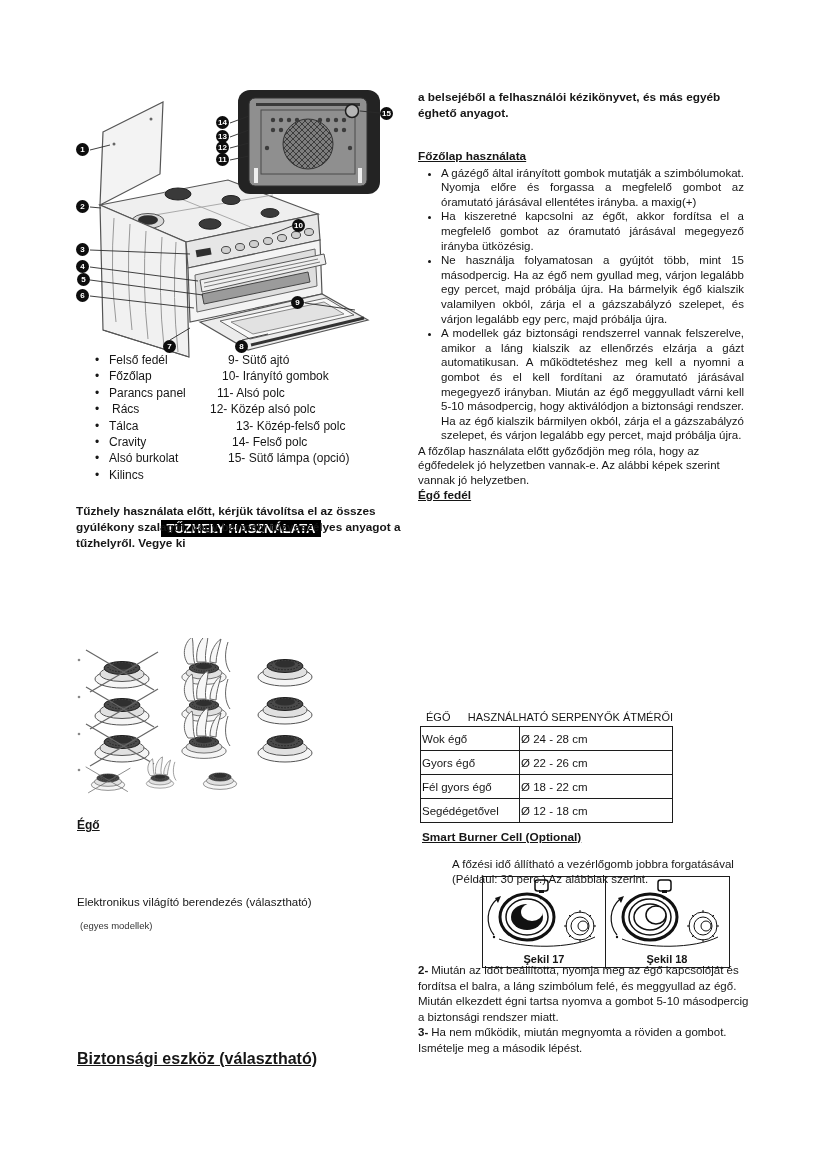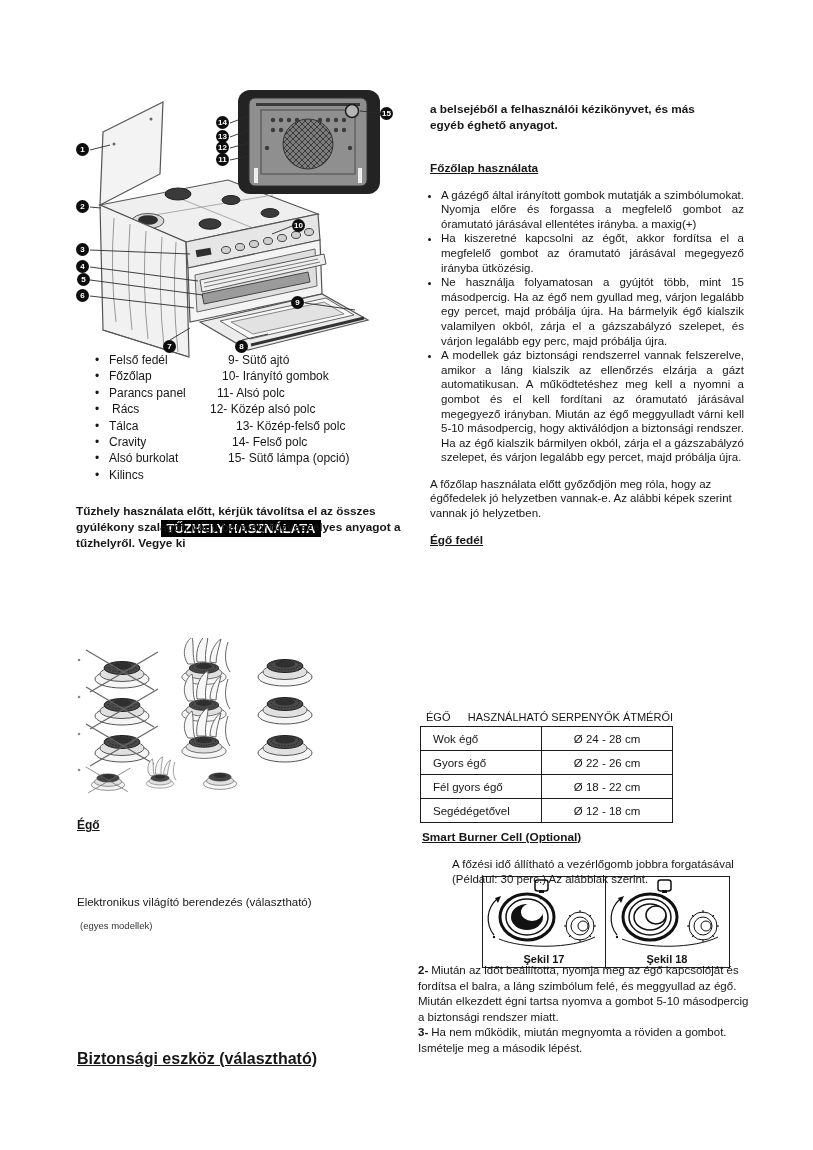--- a/index.html
+++ b/index.html
@@ -31,7 +31,7 @@
   #safety-label{left:77px;top:1050px;font-size:16px;}
   
   #rightcol{left:418px;top:90px;width:326px;font-size:11.5px;line-height:14.6px;}
-  #rightcol p{margin:12px;}
+  #rightcol p{margin:0;}
   #right-intro{font-weight:bold;font-size:11.8px;line-height:15.5px;margin-bottom:28px !important;}
   .rhead{font-weight:bold;text-decoration:underline;font-size:11.8px;margin:0 0 3px 0;}
   #hob-bullets{margin:2px 0 1px 0;padding-left:23px;}

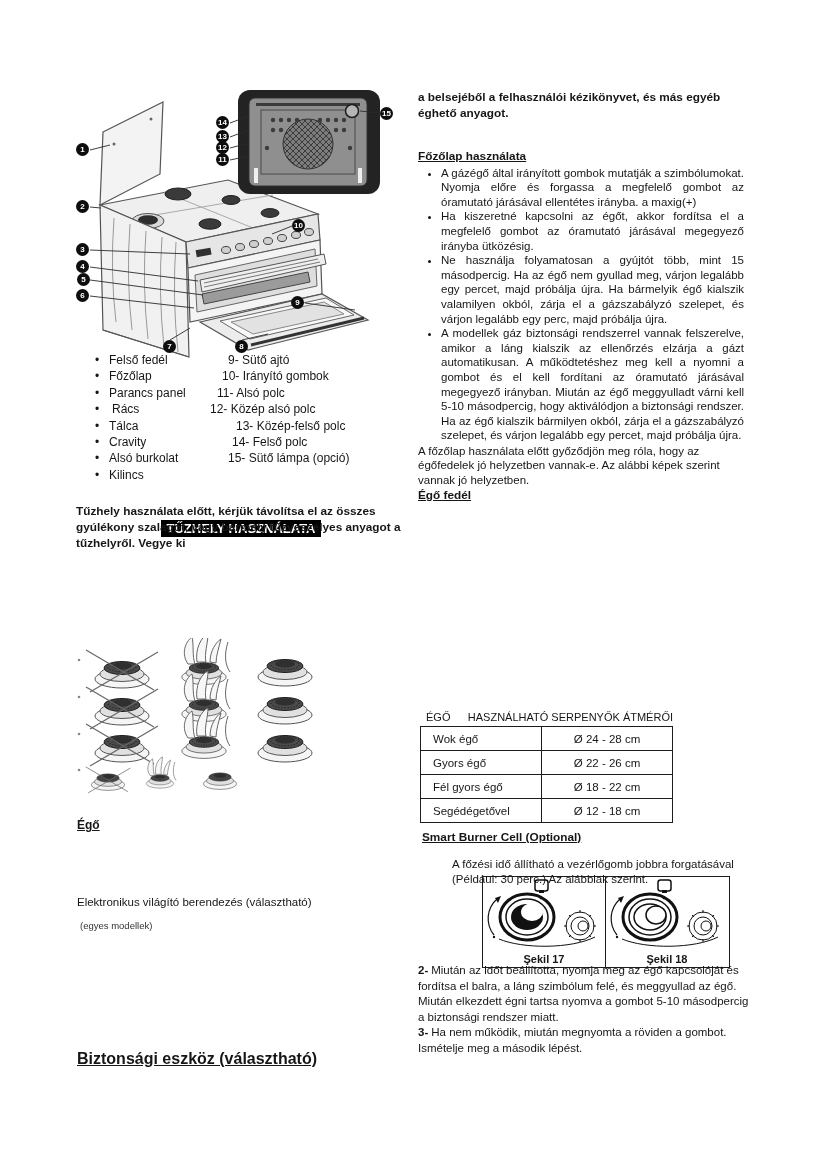--- a/index.html
+++ b/index.html
@@ -42,7 +42,7 @@
   #pan-table-wrap{left:420px;top:711px;width:253px;font-size:11.5px;}
   #pan-table-header{display:flex;justify-content:space-between;font-size:11px;margin-bottom:3px;padding-left:6px;}
   table.pan{border-collapse:collapse;width:253px;}
-  table.pan td{border:1.5px solid #1c1c1c;height:23px;padding:0 12px;}
+  table.pan td{border:1.5px solid #1c1c1c;height:23px;padding:0 1px;}
   table.pan td.c1{width:96px;}
   table.pan td.c2{text-align:center;}
   

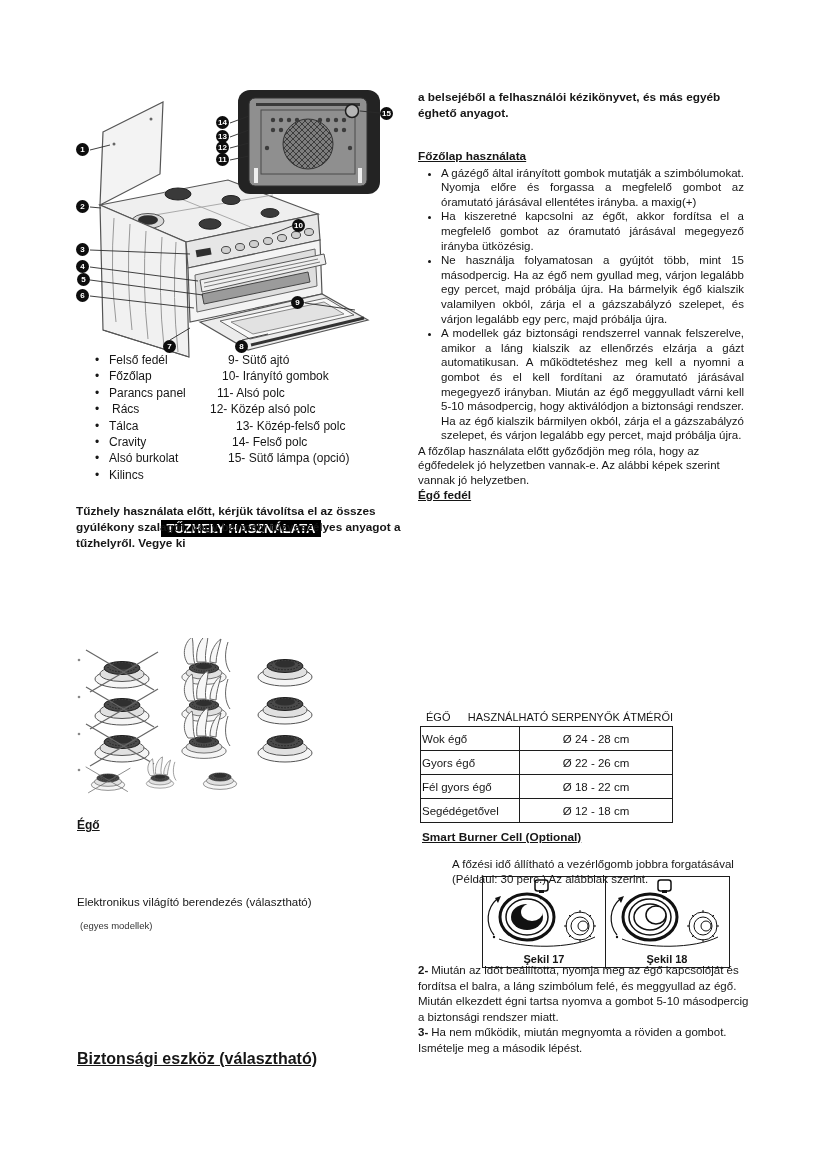--- a/index.html
+++ b/index.html
@@ -44,7 +44,7 @@
   table.pan{border-collapse:collapse;width:253px;}
   table.pan td{border:1.5px solid #1c1c1c;height:23px;padding:0 1px;}
   table.pan td.c1{width:96px;}
-  table.pan td.c2{text-align:center;}
+  table.pan td.c2{}
   
   #smart-h{left:422px;top:830px;font-size:11.8px;}
   #smart-desc{left:452px;top:845px;width:296px;font-size:11.5px;line-height:15px;}

